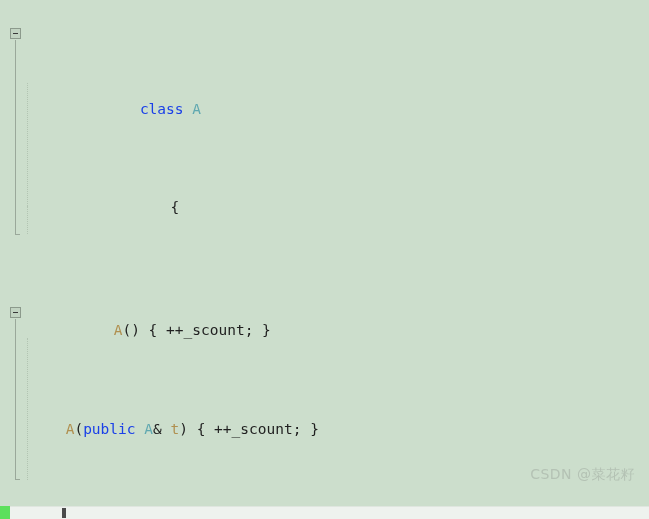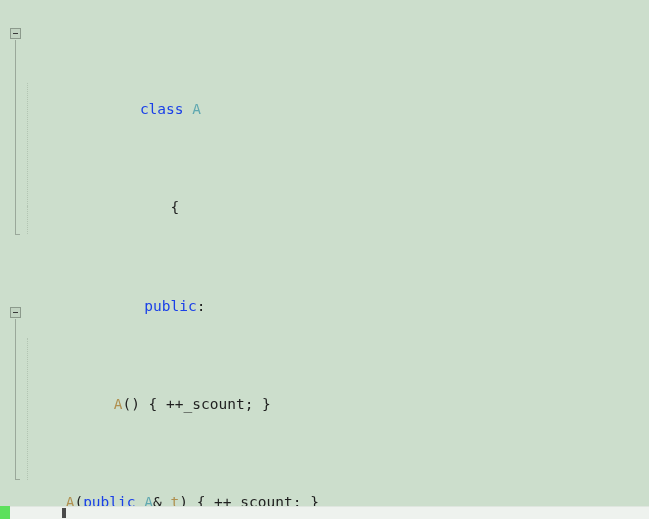--- a/index.html
+++ b/index.html
@@ -173,7 +173,6 @@
 
       <div class="line"> <span class="plain">{</span></div>
 
-      <div class="line"> <span class="kw">public</span><span class="plain">:</span></div>
 
       <div class="line">     <span class="fn">A</span><span class="plain">() { ++_scount; }</span></div>
 

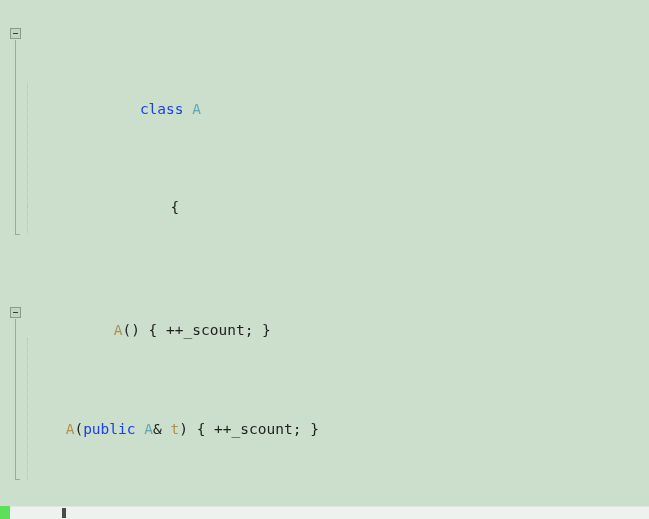--- a/index.html
+++ b/index.html
@@ -214,6 +214,7 @@
 
     </div>
 
+    <div class="watermark">CSDN @菜花籽</div>
   </div>
 
   <div class="hscroll">

